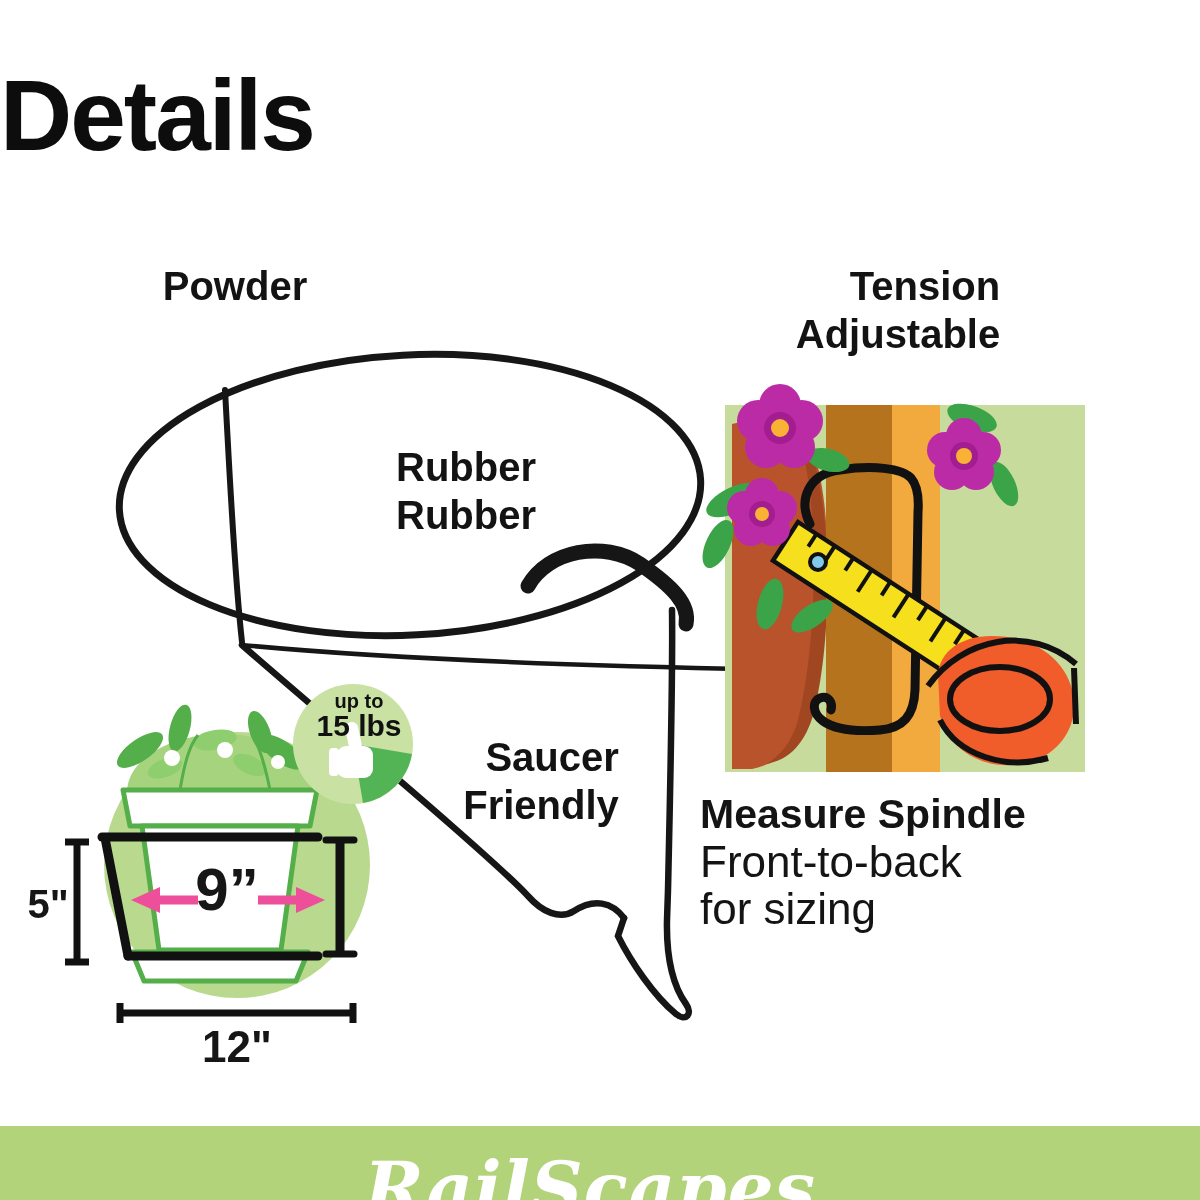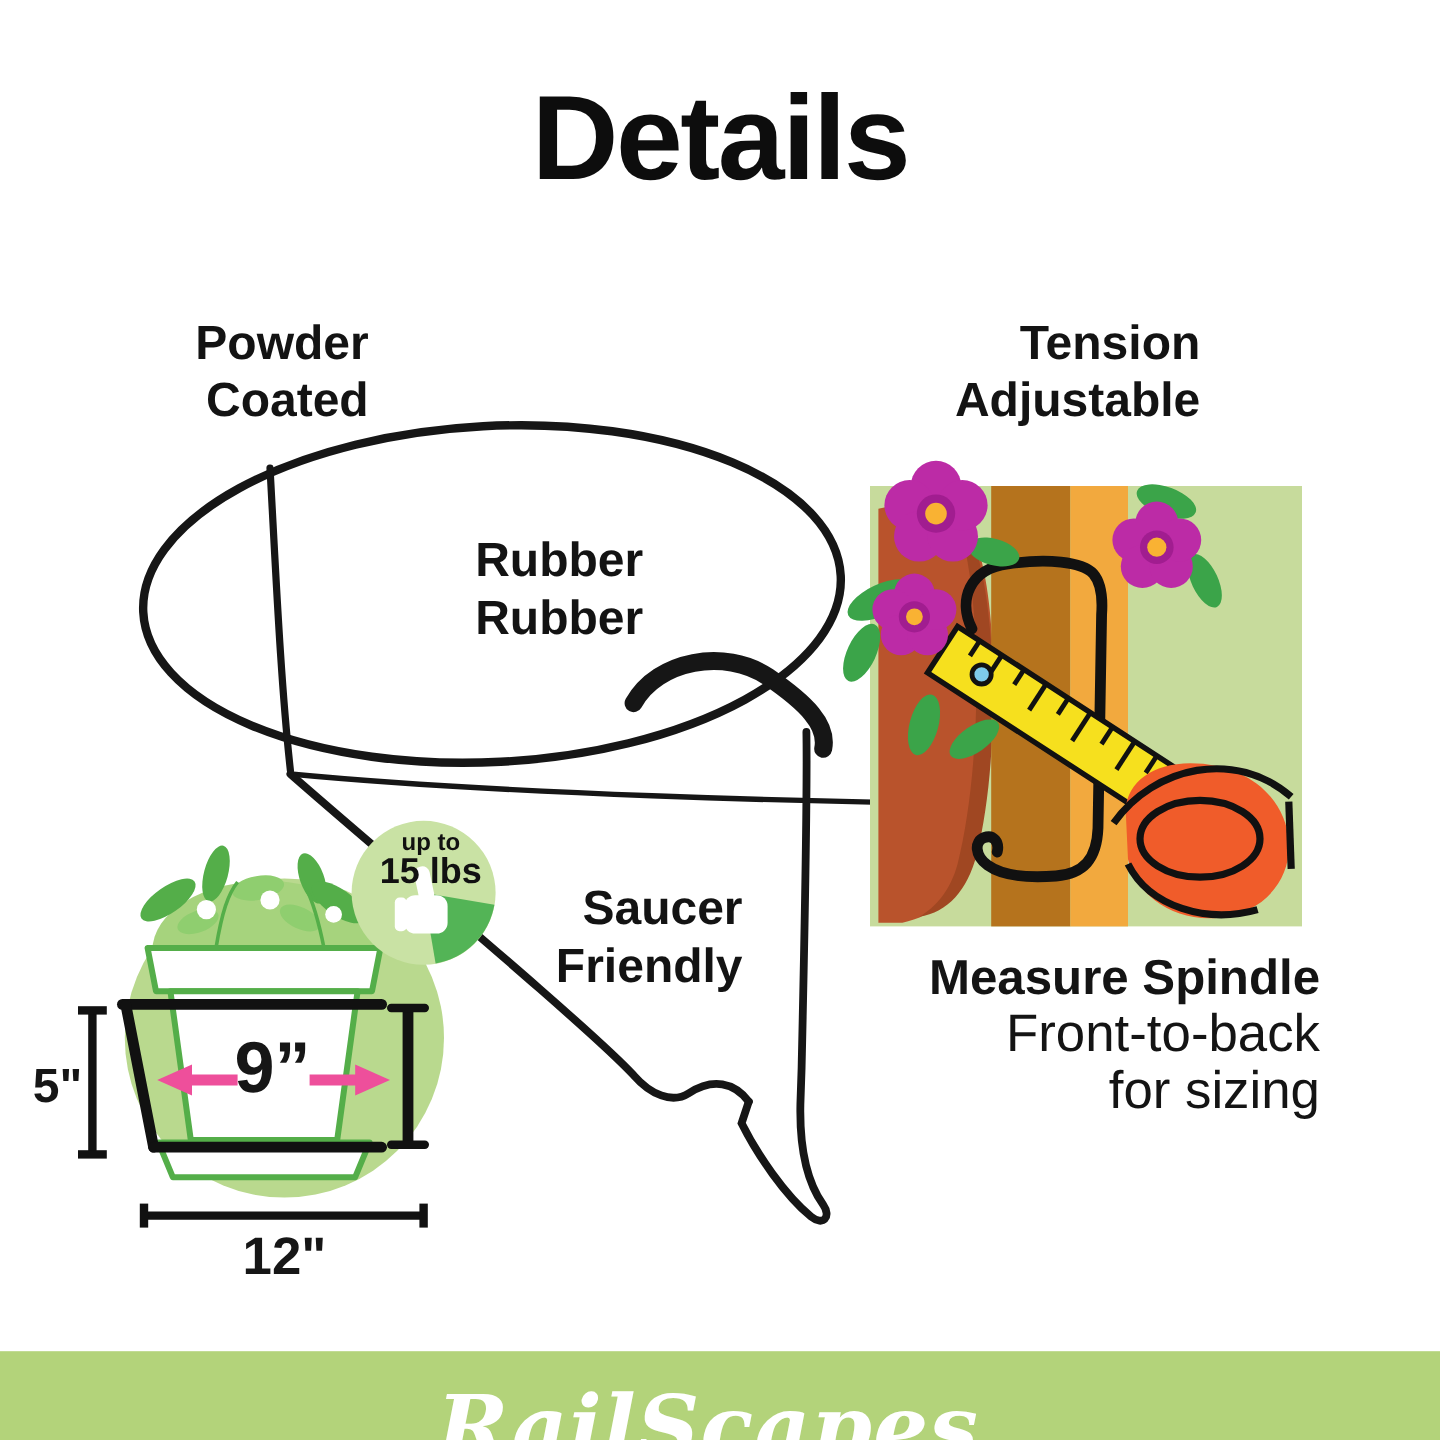--- a/index.html
+++ b/index.html
@@ -5,7 +5,7 @@
   html,body{margin:0;padding:0;background:#ffffff;}
   .stage{position:relative;width:1200px;height:1200px;background:#fff;overflow:hidden;
          font-family:"Liberation Sans","DejaVu Sans",sans-serif;color:#141414;}
-  .title{position:absolute;left:0;top:58px;width:1200px;margin:0;text-align:center;
+  .title{position:absolute;left:0;top:58px;width:1200px;margin:0;
          font-size:100px;font-weight:bold;letter-spacing:-2px;color:#0d0d0d;}
   .feature{position:absolute;transform:translateX(-50%);text-align:right;
            font-size:40px;font-weight:bold;line-height:48px;color:#131313;}

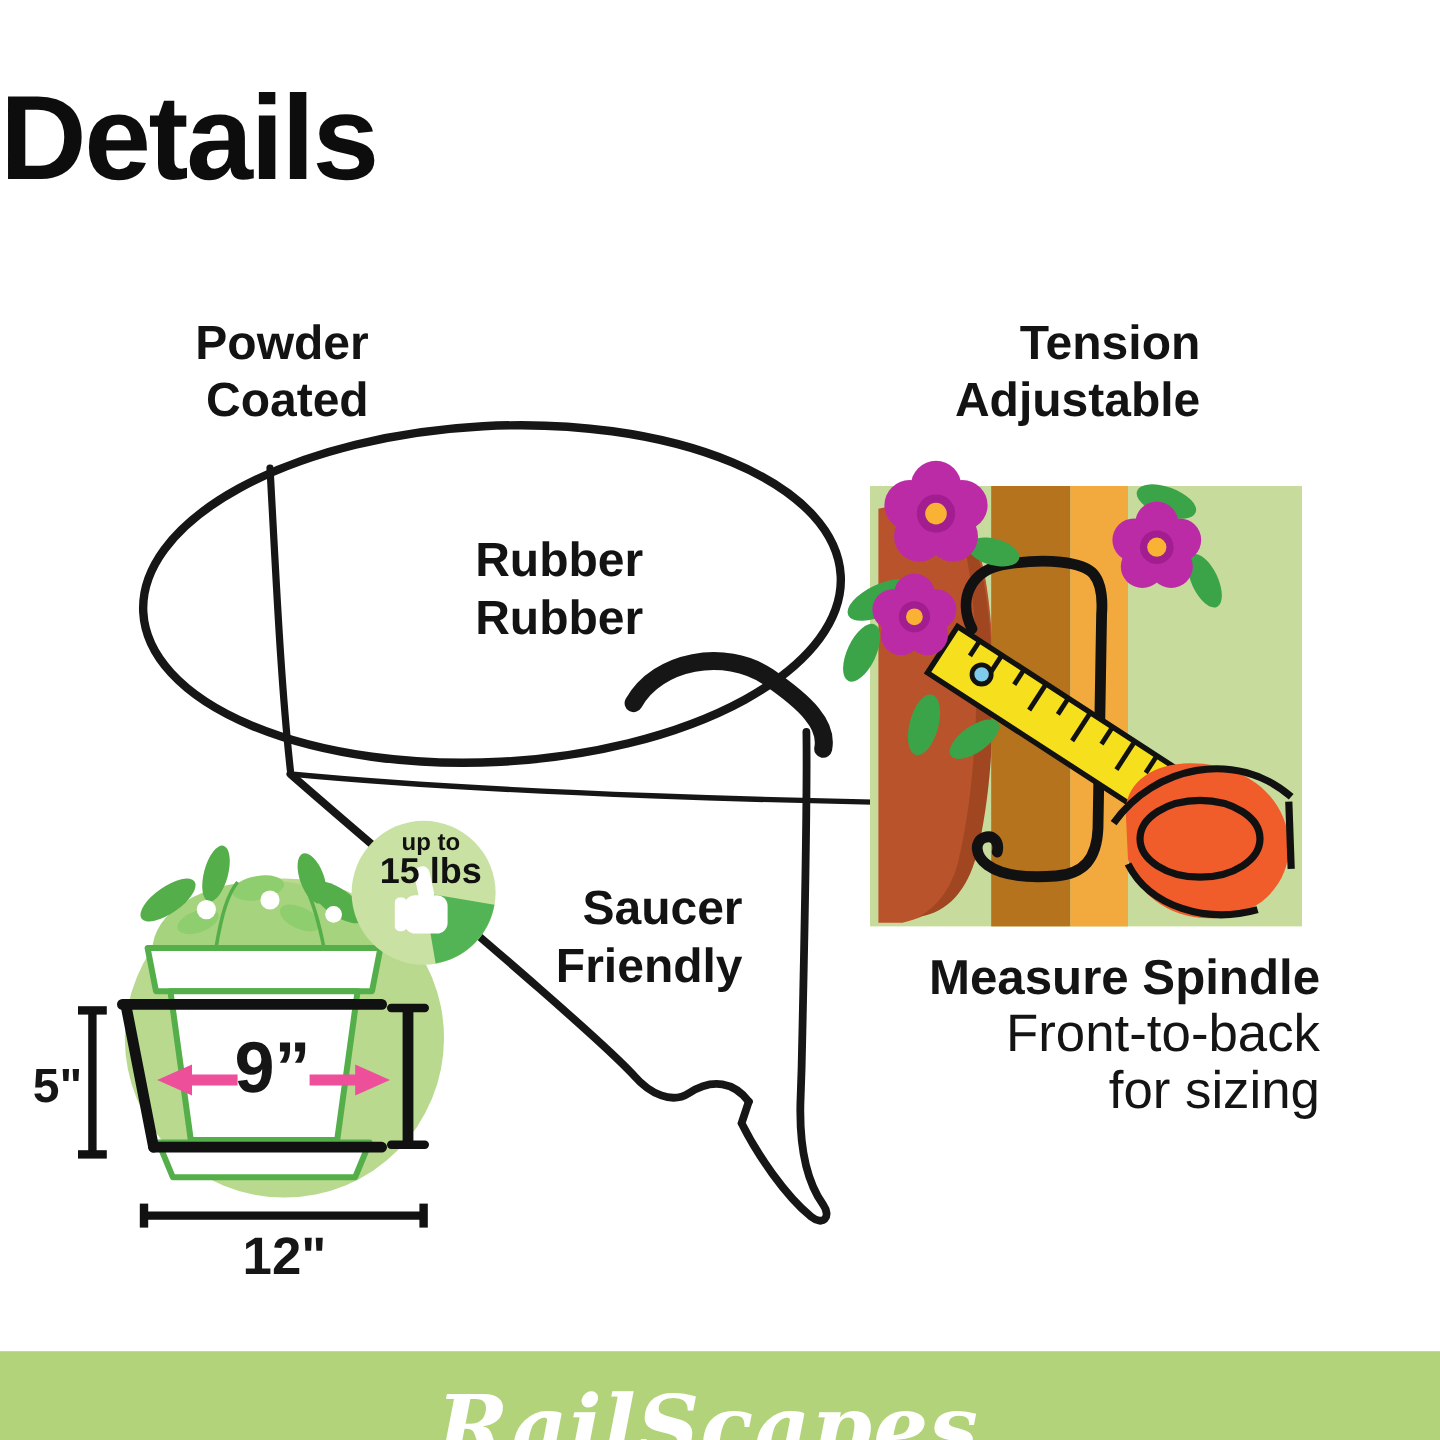--- a/index.html
+++ b/index.html
@@ -31,7 +31,6 @@
 
   <div class="feature" style="left:235px;top:262px;">
     <span class="fl">Powder</span>
-    <span class="fl">Coated</span>
   </div>
   <div class="feature" style="left:898px;top:262px;">
     <span class="fl">Tension</span>

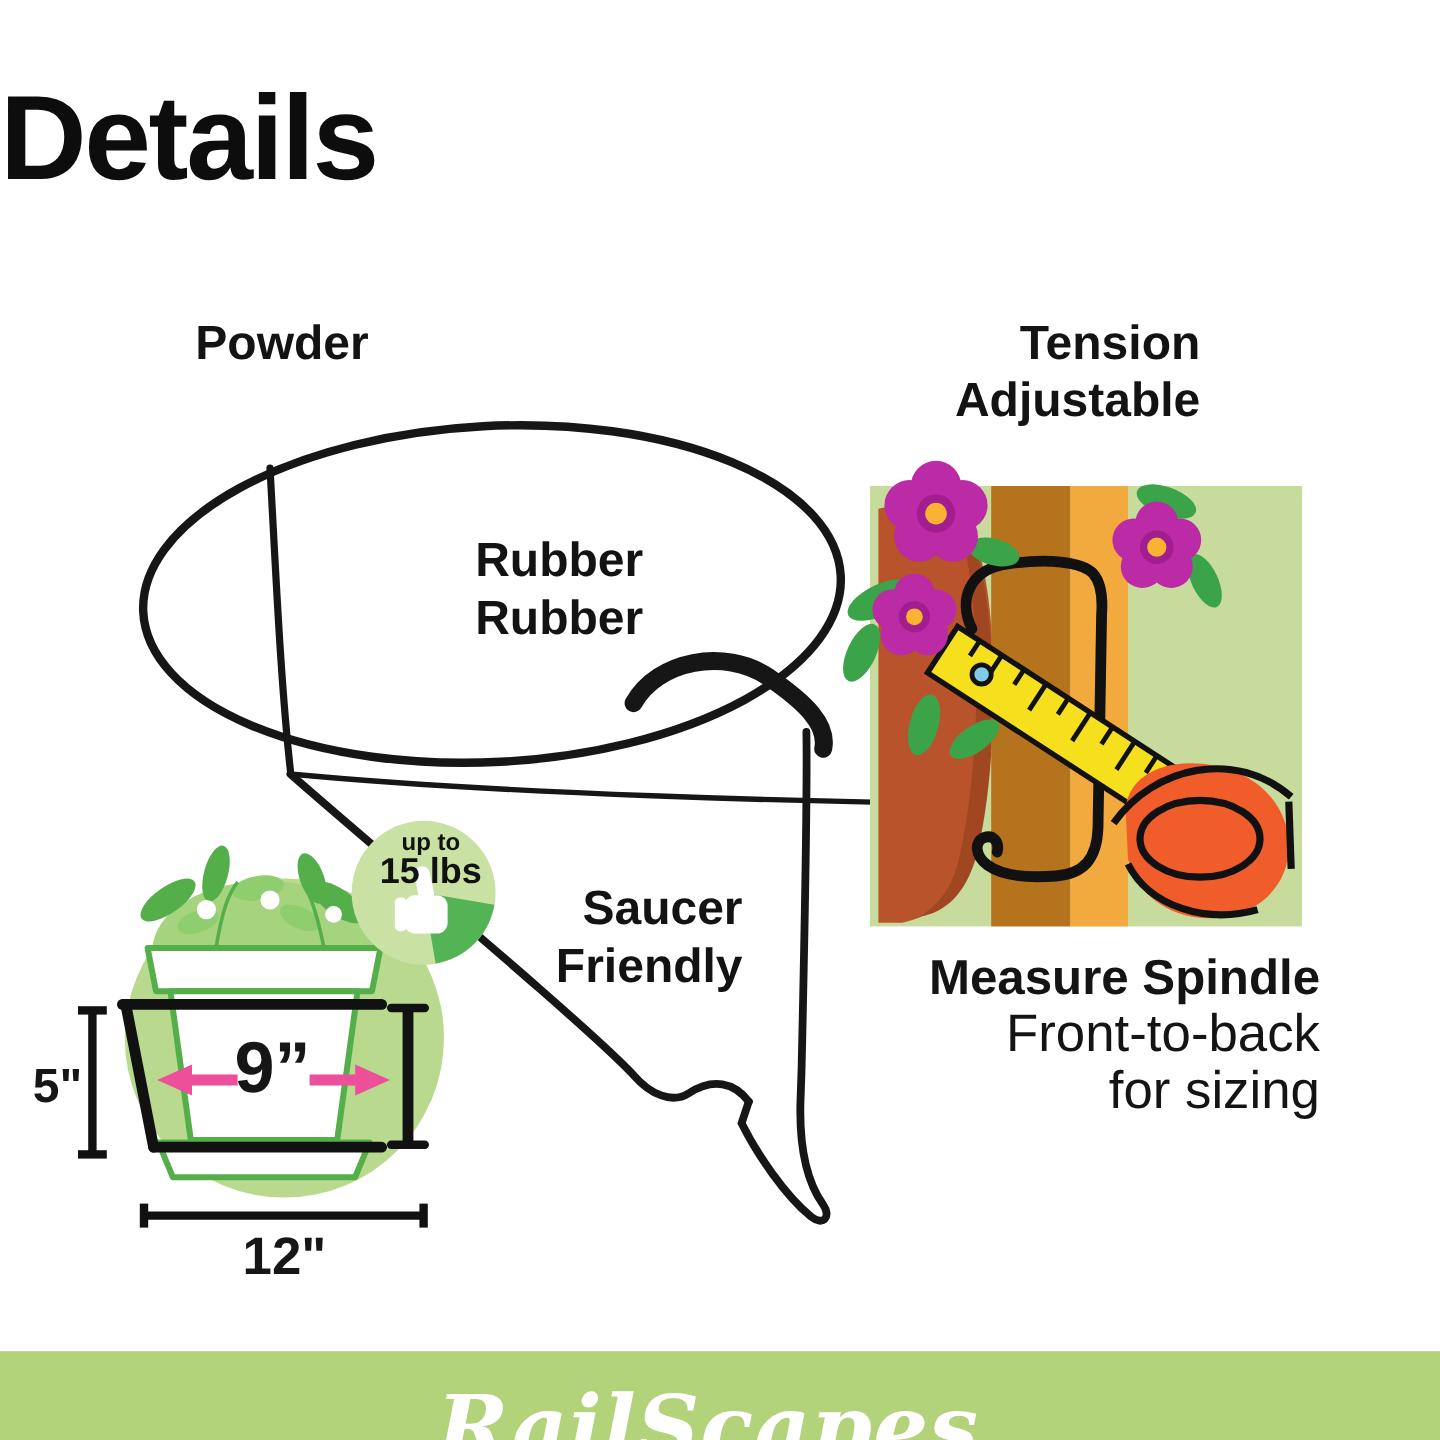--- a/index.html
+++ b/index.html
@@ -10,7 +10,7 @@
   .feature{position:absolute;transform:translateX(-50%);text-align:right;
            font-size:40px;font-weight:bold;line-height:48px;color:#131313;}
   .fl{display:block;}
-  .ms-block{position:absolute;left:700px;top:791px;width:400px;text-align:right;line-height:47px;}
+  .ms-block{position:absolute;left:700px;top:791px;width:400px;text-align:left;line-height:47px;}
   .ms-title{font-size:41px;font-weight:bold;}
   .ms-line{font-size:44px;font-weight:normal;}
   .layer{position:absolute;}

